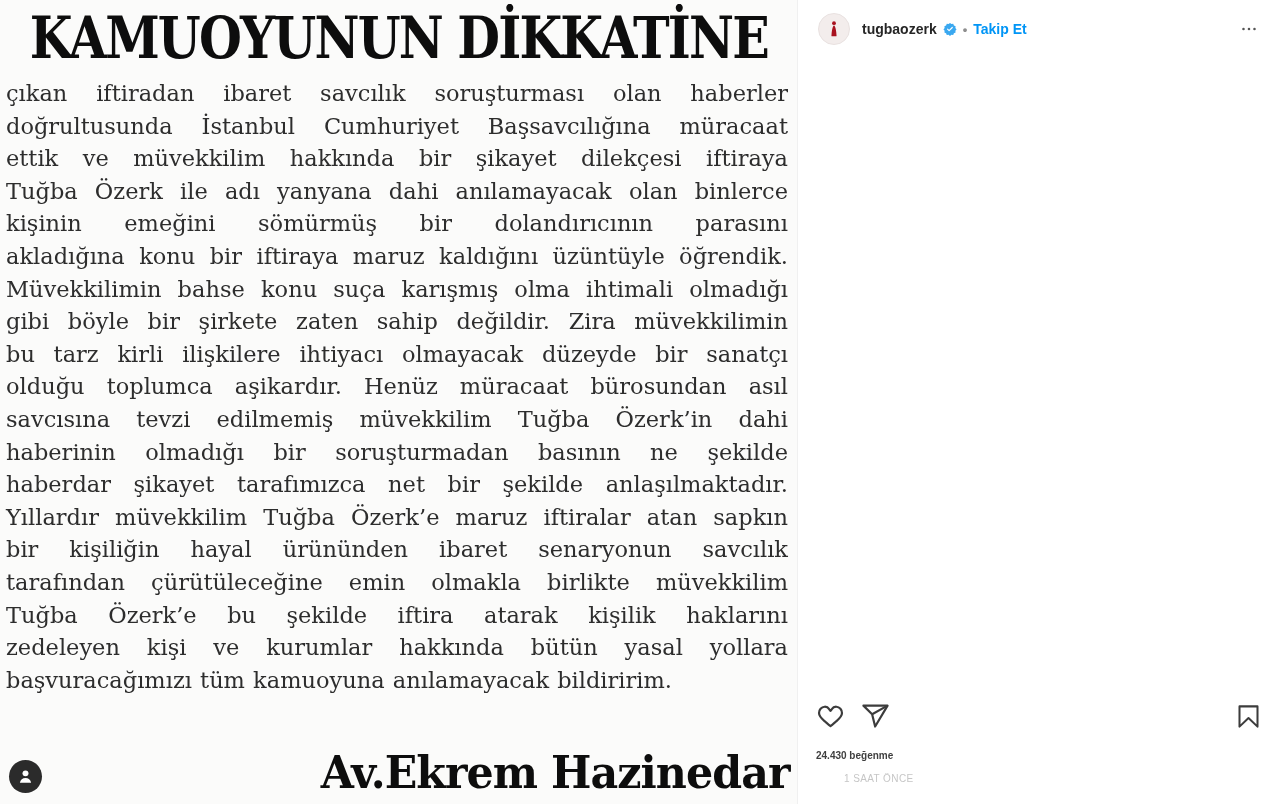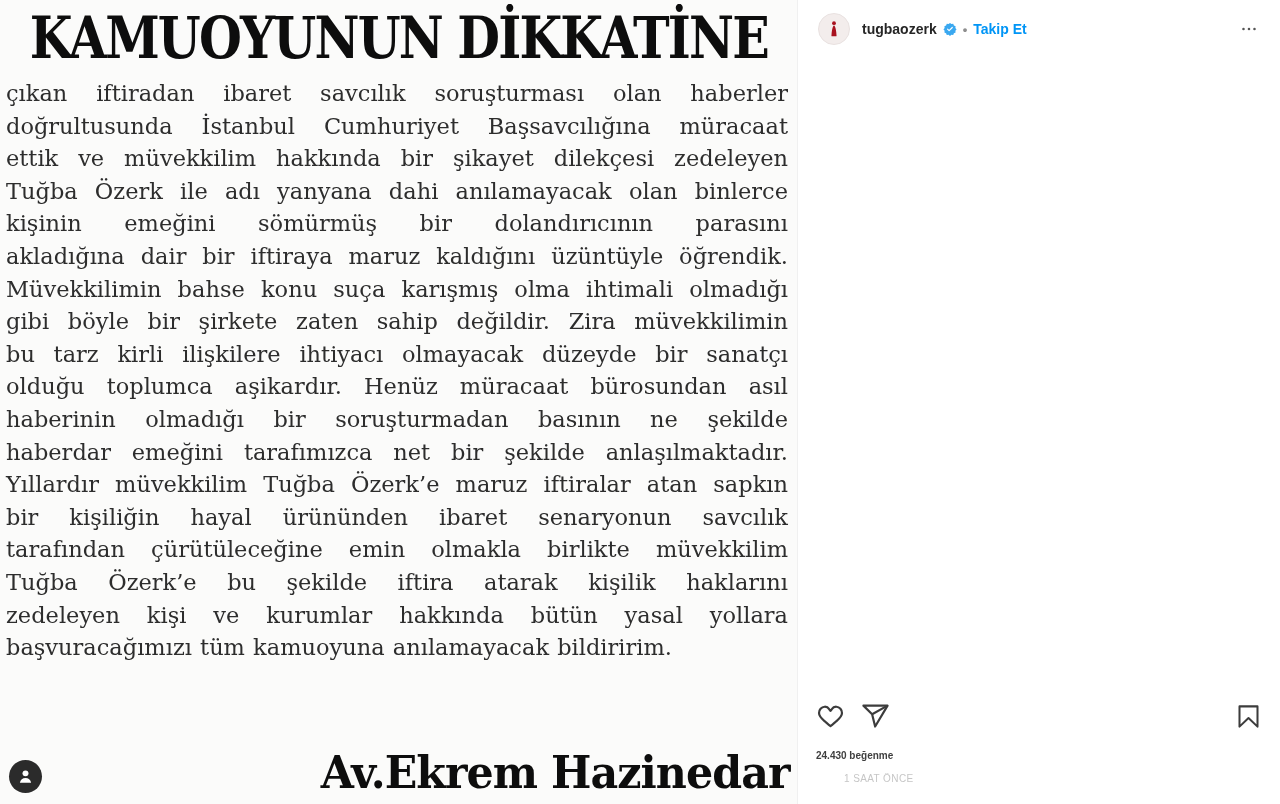--- a/index.html
+++ b/index.html
@@ -91,7 +91,7 @@
     <div class="doc-body">
         <div class="doc-line">çıkan iftiradan ibaret savcılık soruşturması olan haberler</div>
         <div class="doc-line">doğrultusunda İstanbul Cumhuriyet Başsavcılığına müracaat</div>
-        <div class="doc-line">ettik ve müvekkilim hakkında bir şikayet dilekçesi zedeleyen</div>
+        <div class="doc-line">ettik ve müvekkilim hakkında bir şikayet dilekçesi iftiraya</div>
         <div class="doc-line">Tuğba Özerk ile adı yanyana dahi anılamayacak olan binlerce</div>
         <div class="doc-line">kişinin emeğini sömürmüş bir dolandırıcının parasını</div>
         <div class="doc-line">akladığına dair bir iftiraya maruz kaldığını üzüntüyle öğrendik.</div>

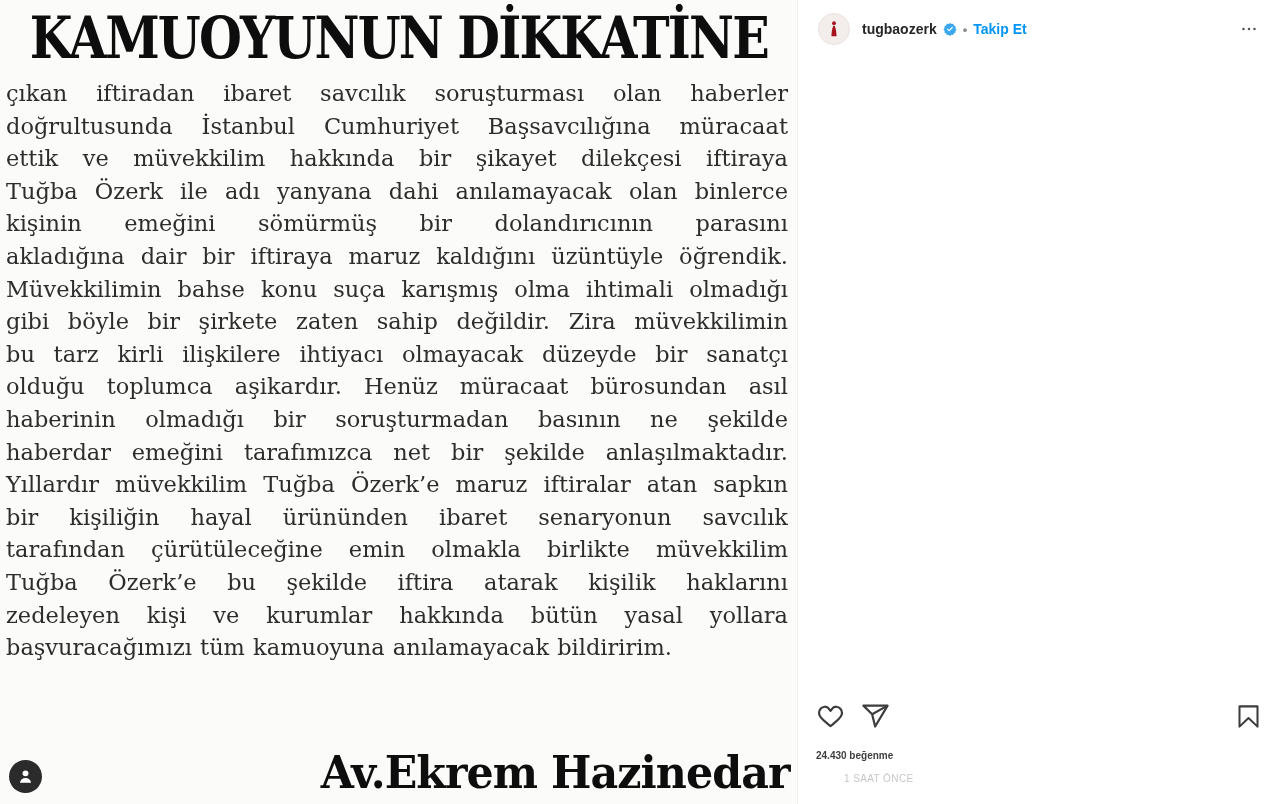--- a/index.html
+++ b/index.html
@@ -94,7 +94,7 @@
         <div class="doc-line">ettik ve müvekkilim hakkında bir şikayet dilekçesi iftiraya</div>
         <div class="doc-line">Tuğba Özerk ile adı yanyana dahi anılamayacak olan binlerce</div>
         <div class="doc-line">kişinin emeğini sömürmüş bir dolandırıcının parasını</div>
-        <div class="doc-line">akladığına dair bir iftiraya maruz kaldığını üzüntüyle öğrendik.</div>
+        <div class="doc-line">akladığına konu bir iftiraya maruz kaldığını üzüntüyle öğrendik.</div>
         <div class="doc-line">Müvekkilimin bahse konu suça karışmış olma ihtimali olmadığı</div>
         <div class="doc-line">gibi böyle bir şirkete zaten sahip değildir. Zira müvekkilimin</div>
         <div class="doc-line">bu tarz kirli ilişkilere ihtiyacı olmayacak düzeyde bir sanatçı</div>

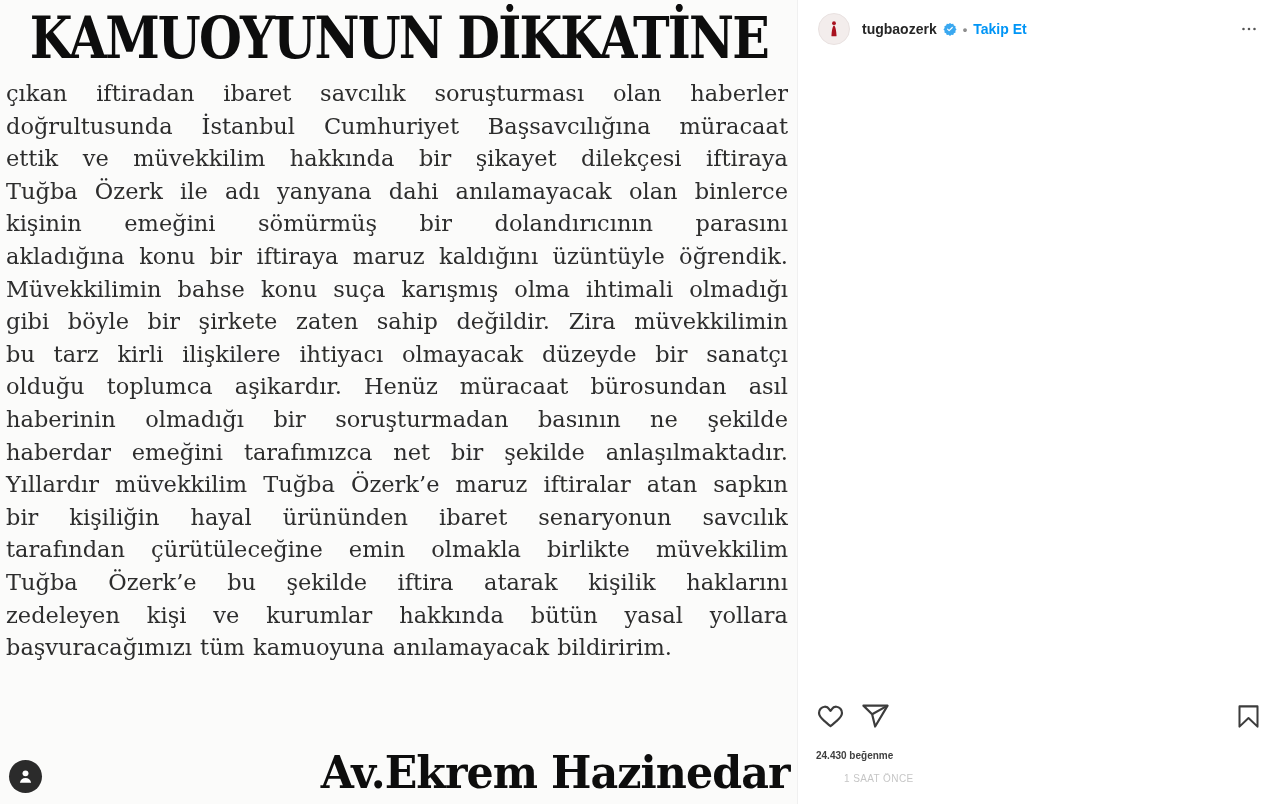--- a/index.html
+++ b/index.html
@@ -99,6 +99,7 @@
         <div class="doc-line">gibi böyle bir şirkete zaten sahip değildir. Zira müvekkilimin</div>
         <div class="doc-line">bu tarz kirli ilişkilere ihtiyacı olmayacak düzeyde bir sanatçı</div>
         <div class="doc-line">olduğu toplumca aşikardır. Henüz müracaat bürosundan asıl</div>
+        <div class="doc-line">savcısına tevzi edilmemiş müvekkilim Tuğba Özerk’in dahi</div>
         <div class="doc-line">haberinin olmadığı bir soruşturmadan basının ne şekilde</div>
         <div class="doc-line">haberdar emeğini tarafımızca net bir şekilde anlaşılmaktadır.</div>
         <div class="doc-line">Yıllardır müvekkilim Tuğba Özerk’e maruz iftiralar atan sapkın</div>

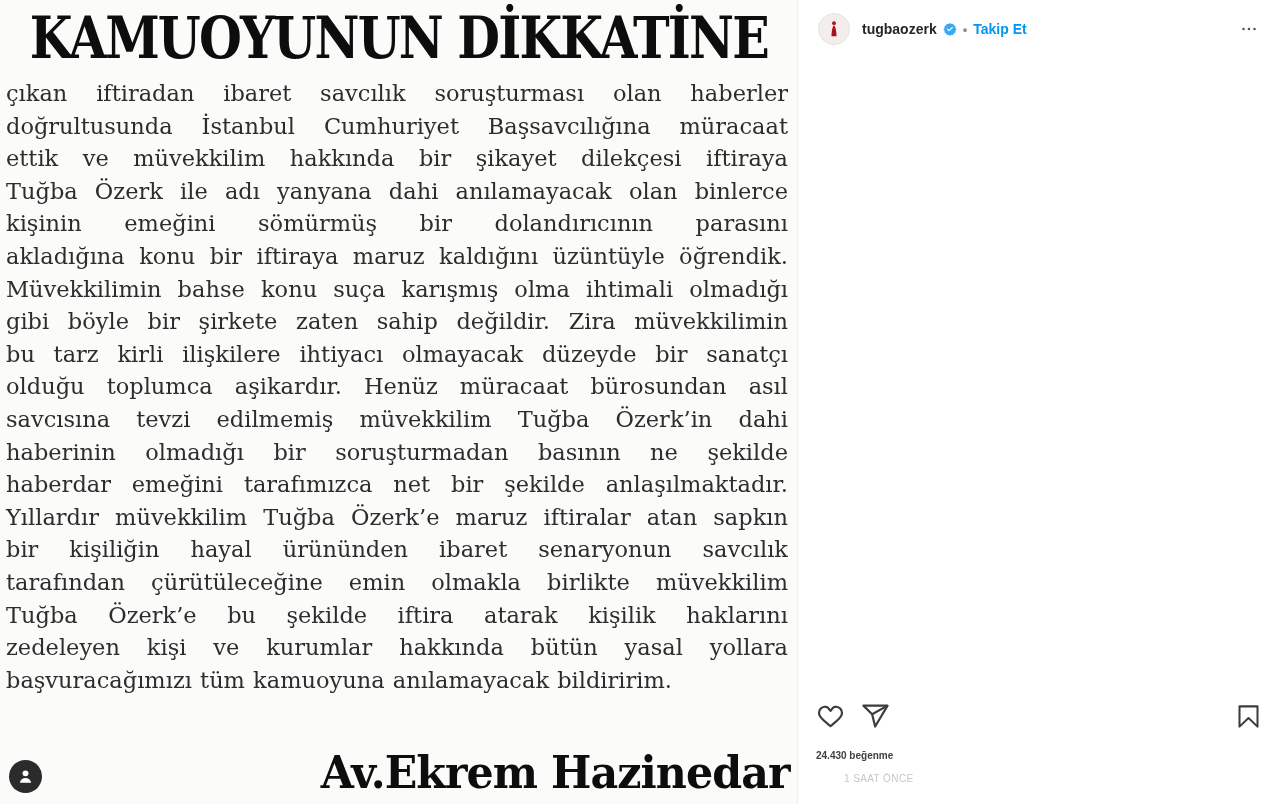--- a/index.html
+++ b/index.html
@@ -101,7 +101,7 @@
         <div class="doc-line">olduğu toplumca aşikardır. Henüz müracaat bürosundan asıl</div>
         <div class="doc-line">savcısına tevzi edilmemiş müvekkilim Tuğba Özerk’in dahi</div>
         <div class="doc-line">haberinin olmadığı bir soruşturmadan basının ne şekilde</div>
-        <div class="doc-line">haberdar emeğini tarafımızca net bir şekilde anlaşılmaktadır.</div>
+        <div class="doc-line">haberdar şikayet tarafımızca net bir şekilde anlaşılmaktadır.</div>
         <div class="doc-line">Yıllardır müvekkilim Tuğba Özerk’e maruz iftiralar atan sapkın</div>
         <div class="doc-line">bir kişiliğin hayal ürününden ibaret senaryonun savcılık</div>
         <div class="doc-line">tarafından çürütüleceğine emin olmakla birlikte müvekkilim</div>

